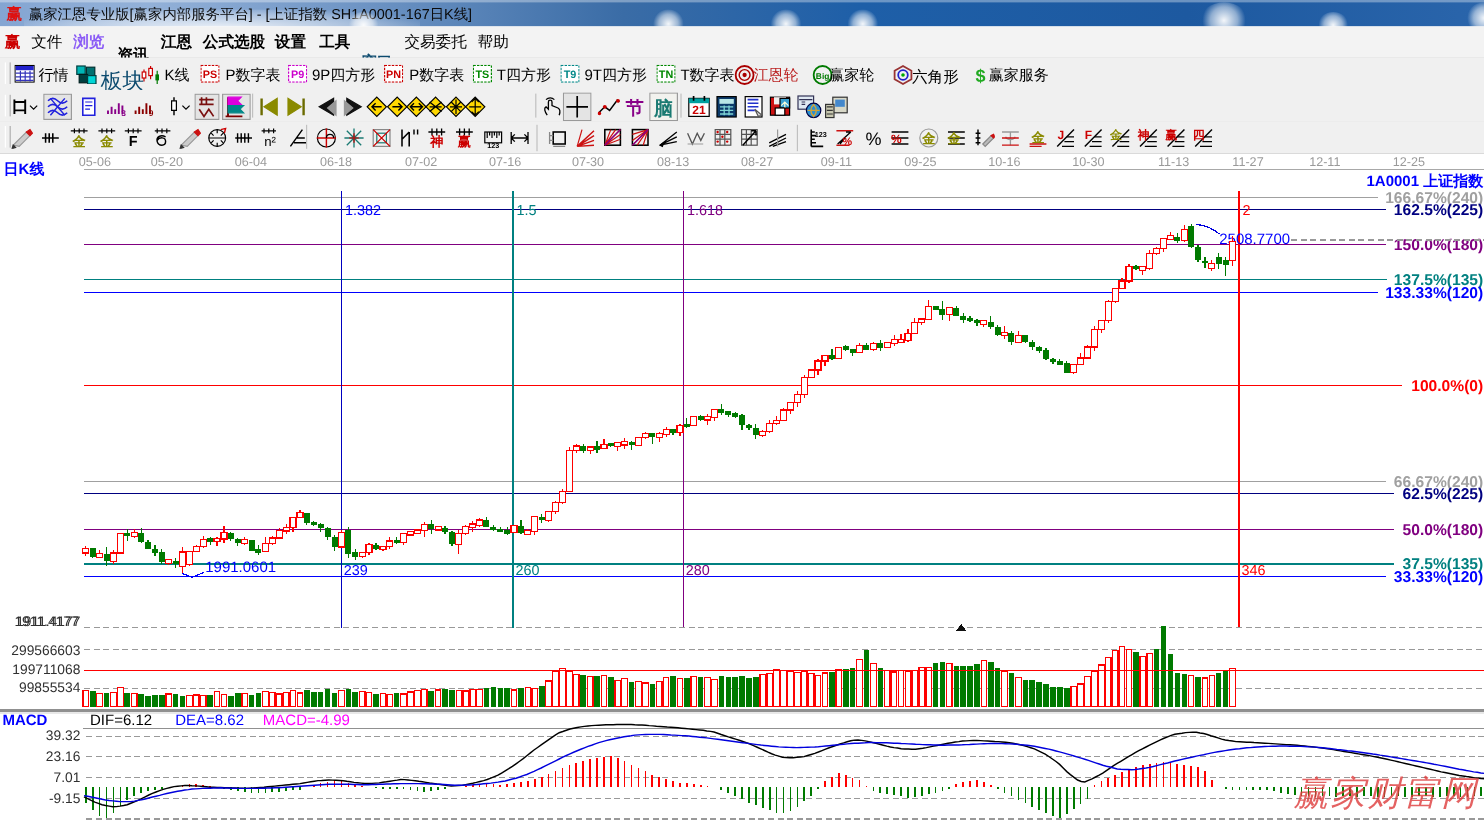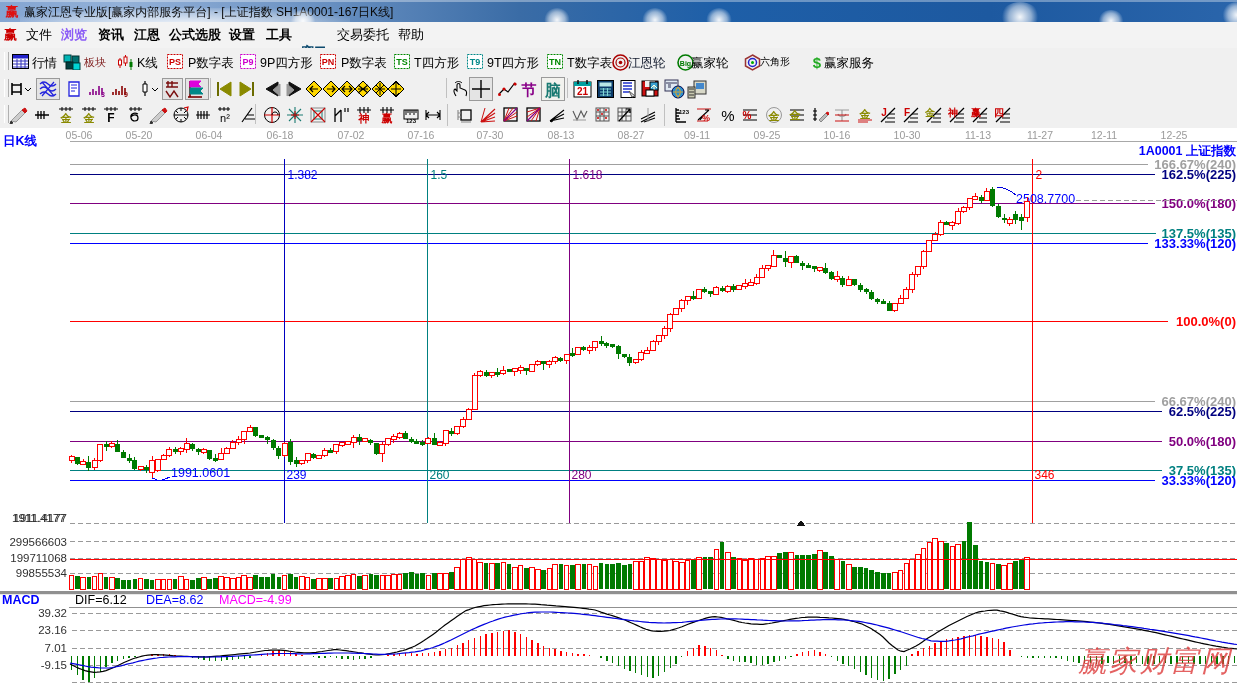--- a/index.html
+++ b/index.html
@@ -39,7 +39,7 @@
     <span style="position:absolute;left:4px;top:4px;color:#cc0000;font-weight:bold">赢</span>
     <span style="position:absolute;left:26px;top:4px;color:#000;font-weight:normal">文件</span>
     <span style="position:absolute;left:61px;top:4px;color:#8b5cf6;font-weight:bold">浏览</span>
-    <span style="position:absolute;left:98px;top:4px;color:#000;font-weight:bold">资讯</span>
+    <span style="position:absolute;left:98px;top:15px;color:#000;font-weight:bold">资讯</span>
     <span style="position:absolute;left:134px;top:4px;color:#000;font-weight:bold">江恩</span>
     <span style="position:absolute;left:169px;top:4px;color:#000;font-weight:bold">公式选股</span>
     <span style="position:absolute;left:229px;top:4px;color:#000;font-weight:bold">设置</span>

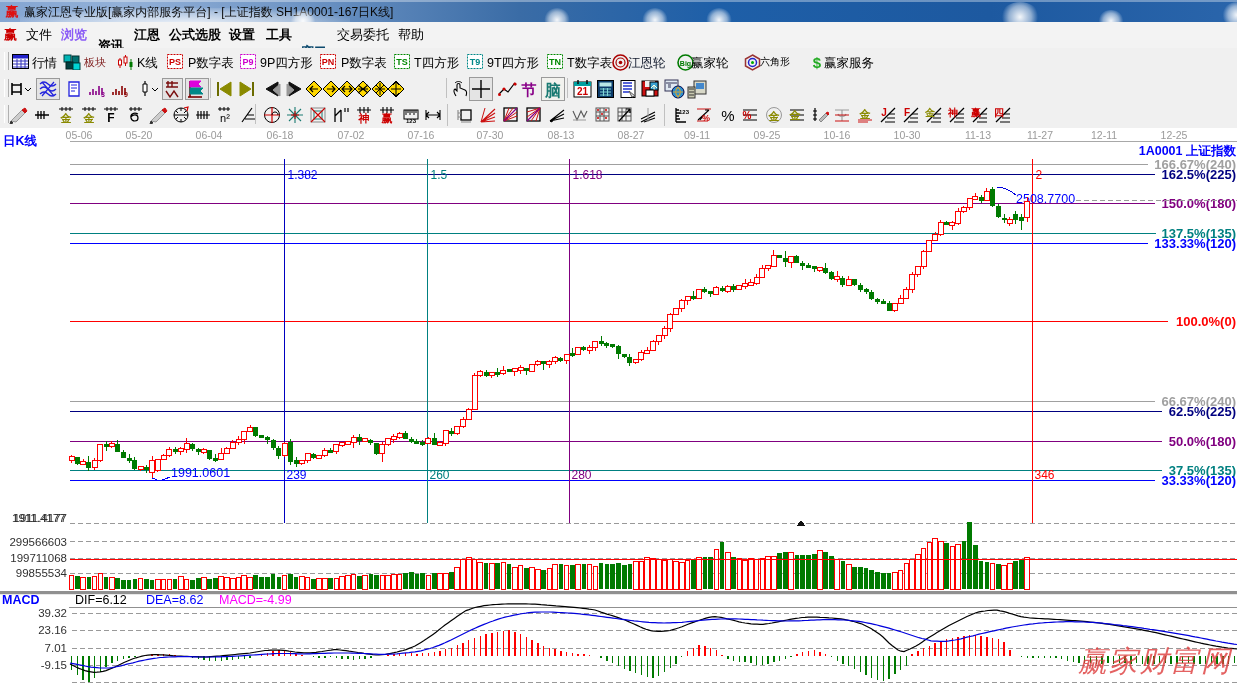--- a/index.html
+++ b/index.html
@@ -111,7 +111,7 @@
       <text x="7" y="14" font-size="15" font-weight="bold" fill="#22aa22" text-anchor="middle">$</text>
     </svg>
     <span style="position:absolute;left:32px;top:7px;font-size:12.5px;color:#000">行情</span>
-    <span style="position:absolute;left:84px;top:7px;font-size:11px;color:#7f1d1d">板块</span>
+    <span style="position:absolute;left:84px;top:7px;font-size:18px;color:#0c4a6e">板块</span>
     <span style="position:absolute;left:137px;top:7px;font-size:12.5px;color:#000">K线</span>
     <span style="position:absolute;left:188px;top:7px;font-size:12.5px;color:#000">P数字表</span>
     <span style="position:absolute;left:260px;top:7px;font-size:12.5px;color:#000">9P四方形</span>

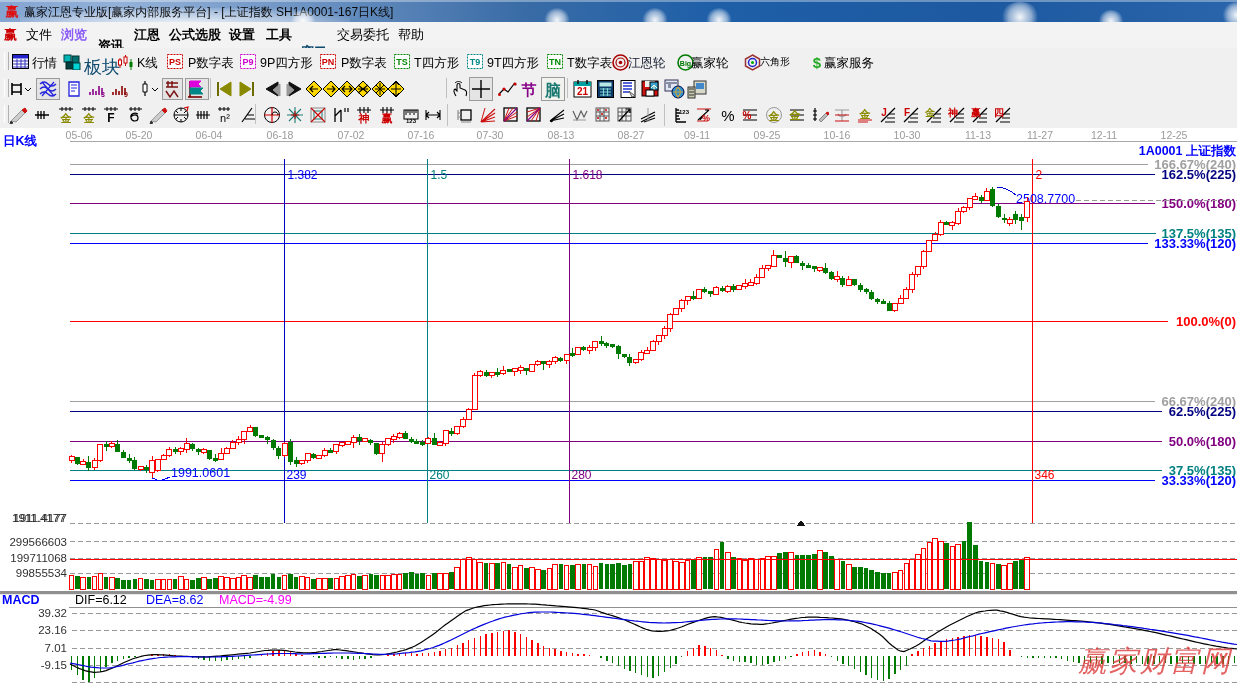--- a/index.html
+++ b/index.html
@@ -119,7 +119,7 @@
     <span style="position:absolute;left:414px;top:7px;font-size:12.5px;color:#000">T四方形</span>
     <span style="position:absolute;left:487px;top:7px;font-size:12.5px;color:#000">9T四方形</span>
     <span style="position:absolute;left:567px;top:7px;font-size:12.5px;color:#000">T数字表</span>
-    <span style="position:absolute;left:628px;top:7px;font-size:12.5px;color:#0f172a">江恩轮</span>
+    <span style="position:absolute;left:628px;top:7px;font-size:12.5px;color:#b91c1c">江恩轮</span>
     <span style="position:absolute;left:691px;top:7px;font-size:12.5px;color:#000">赢家轮</span>
     <span style="position:absolute;left:760px;top:7px;font-size:10px;color:#000">六角形</span>
     <span style="position:absolute;left:824px;top:7px;font-size:12.5px;color:#000">赢家服务</span>

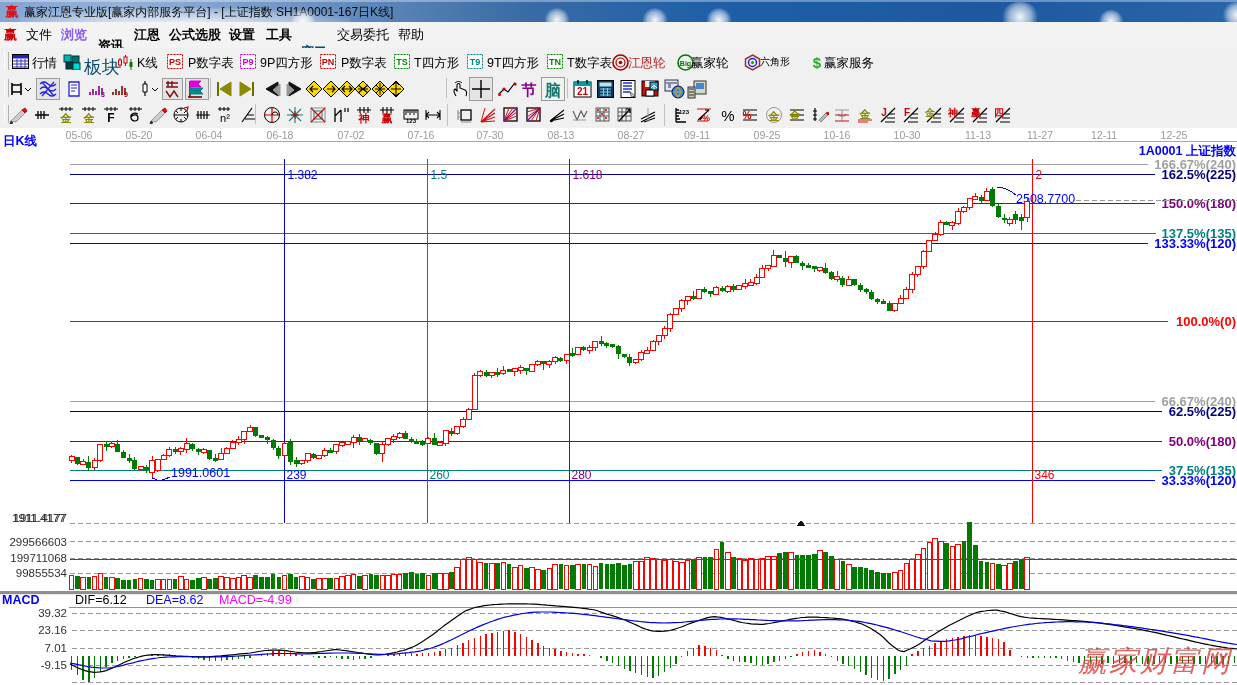--- a/index.html
+++ b/index.html
@@ -121,7 +121,7 @@
     <span style="position:absolute;left:567px;top:7px;font-size:12.5px;color:#000">T数字表</span>
     <span style="position:absolute;left:628px;top:7px;font-size:12.5px;color:#b91c1c">江恩轮</span>
     <span style="position:absolute;left:691px;top:7px;font-size:12.5px;color:#000">赢家轮</span>
-    <span style="position:absolute;left:760px;top:7px;font-size:10px;color:#000">六角形</span>
+    <span style="position:absolute;left:760px;top:7px;font-size:13px;color:#000">六角形</span>
     <span style="position:absolute;left:824px;top:7px;font-size:12.5px;color:#000">赢家服务</span>
   </div>
 <div id="tb2">

